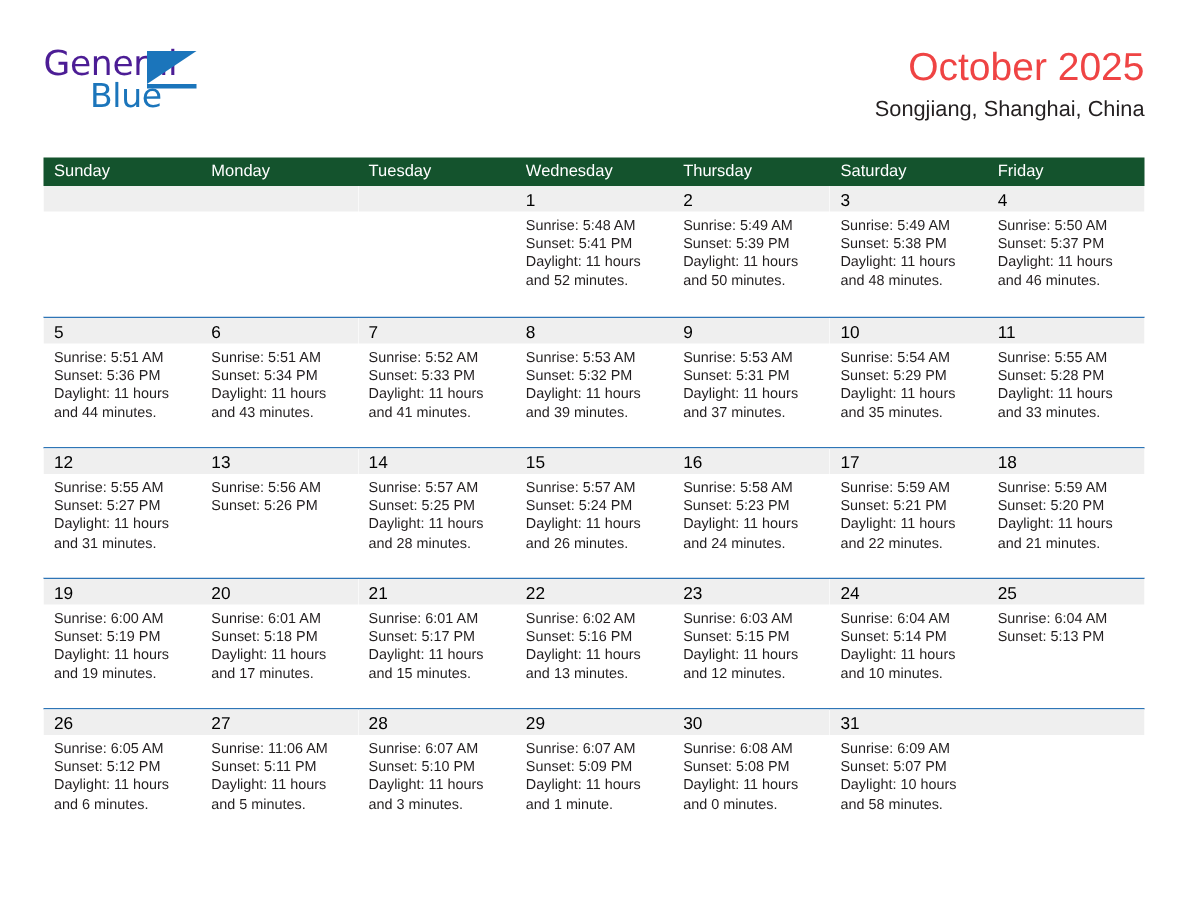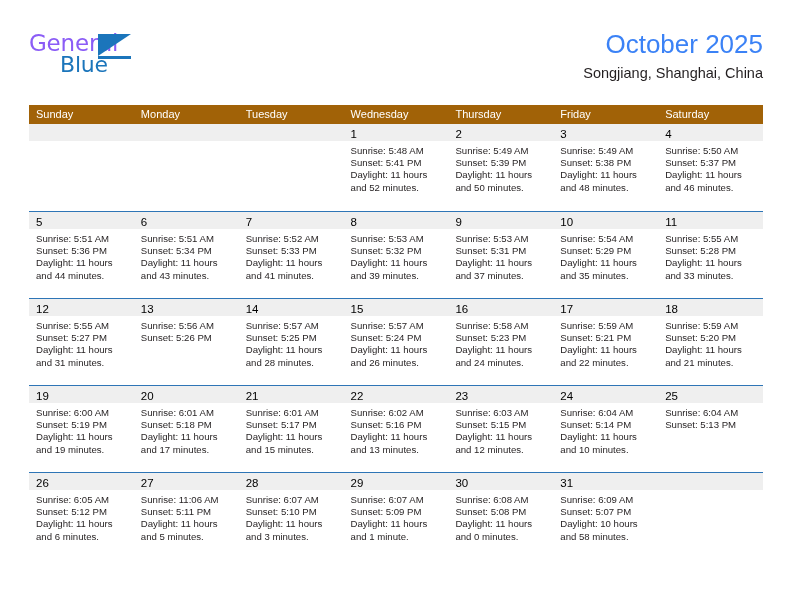--- a/index.html
+++ b/index.html
@@ -44,7 +44,7 @@
     top: 0;
     font-size: 23px;
     letter-spacing: -0.2px;
-    color: #8b5cf6;
+    color: #4c1d95;
     font-family: "DejaVu Sans", sans-serif;
   }
   .logo-blue {

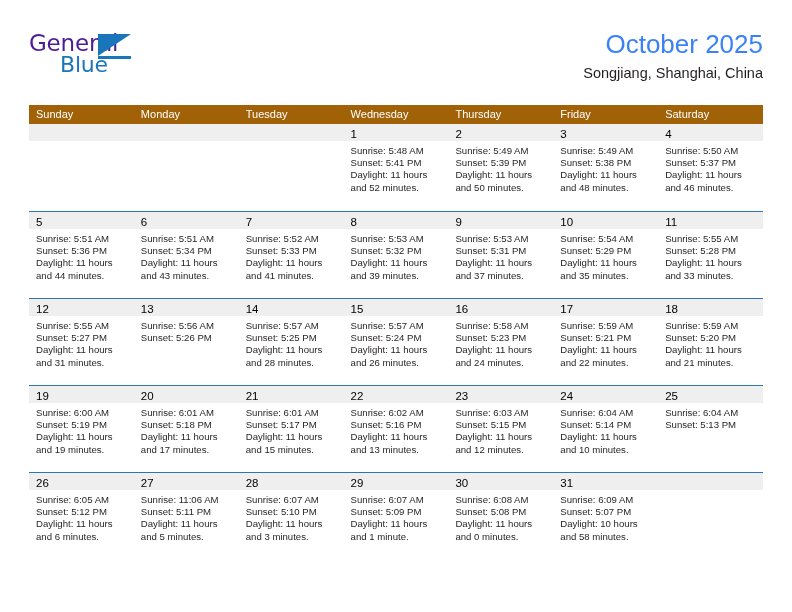--- a/index.html
+++ b/index.html
@@ -83,7 +83,7 @@
   }
   .cal-title {
     font-size: 26px;
-    color: #3b82f6;
+    color: #ef4444;
     line-height: 32px;
     white-space: nowrap;
   }

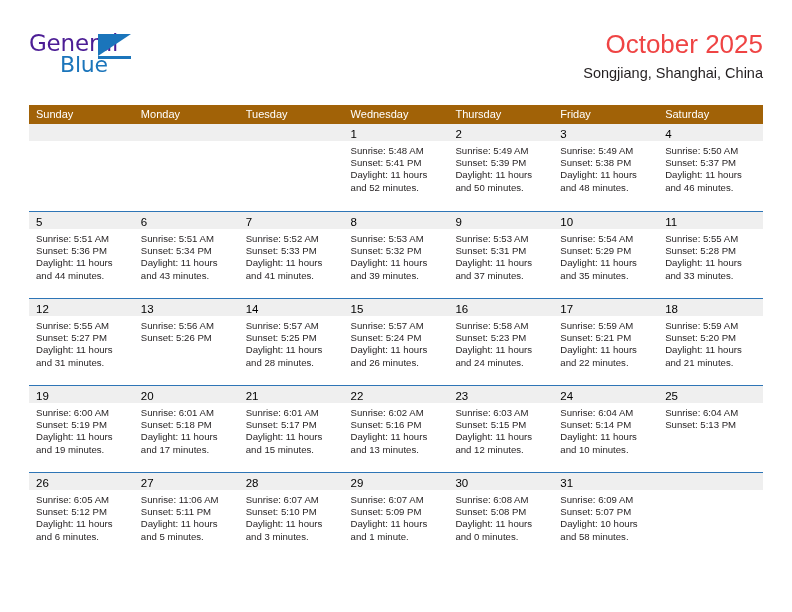--- a/index.html
+++ b/index.html
@@ -106,7 +106,7 @@
 
   .cal-head {
     display: flex;
-    background: #a16207;
+    background: #14532d;
     height: 19px;
   }
   .cal-head .hcell {

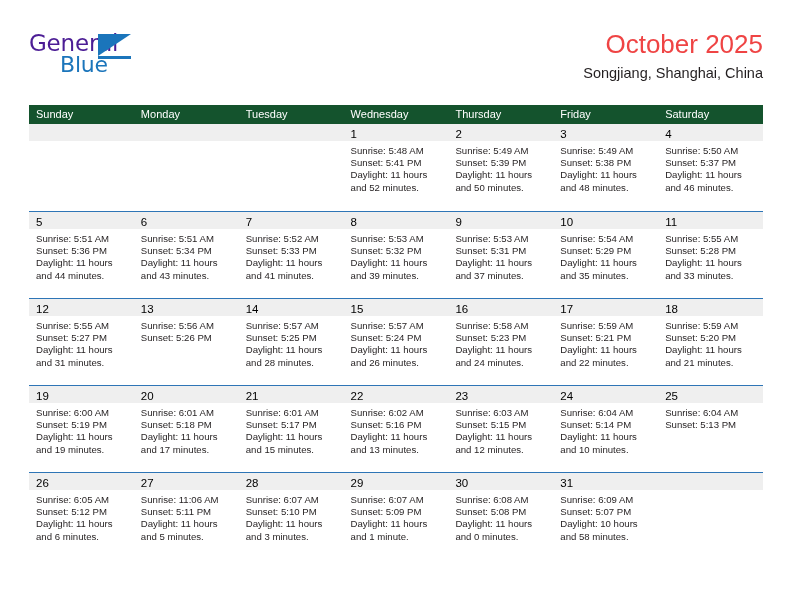--- a/index.html
+++ b/index.html
@@ -192,8 +192,8 @@
       <div class="hcell">Tuesday</div>
       <div class="hcell">Wednesday</div>
       <div class="hcell">Thursday</div>
+      <div class="hcell">Saturday</div>
       <div class="hcell">Friday</div>
-      <div class="hcell">Saturday</div>
     </div>
 
     <div id="weeks-container">

